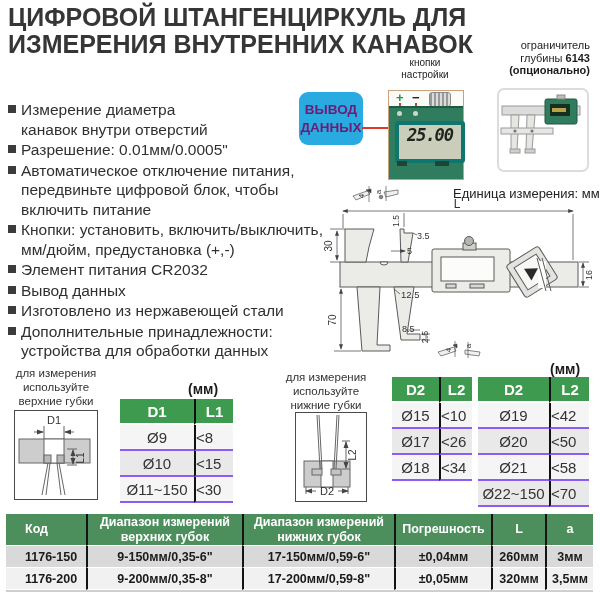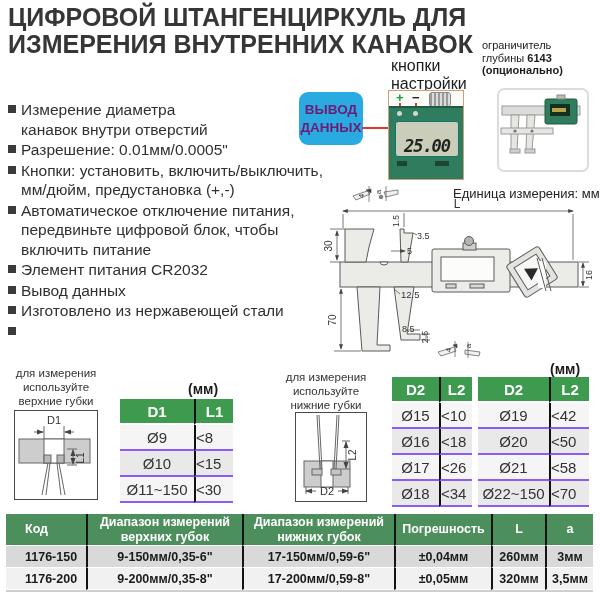--- a/index.html
+++ b/index.html
@@ -11,7 +11,7 @@
   .title{left:8px;top:4px;width:492px;font-weight:bold;font-size:25px;line-height:27px;color:#363636;}
 
   
-  .depth-note{left:482px;top:39px;width:108px;text-align:left;font-size:11px;line-height:1.15;color:#1c1c1c;}
+  .depth-note{left:482px;top:39px;width:108px;text-align:right;font-size:11px;line-height:1.15;color:#1c1c1c;}
   .buttons-note{left:391px;top:57px;width:68px;text-align:left;font-size:16px;line-height:1.15;color:#1c1c1c;white-space:pre-line;}
 
   

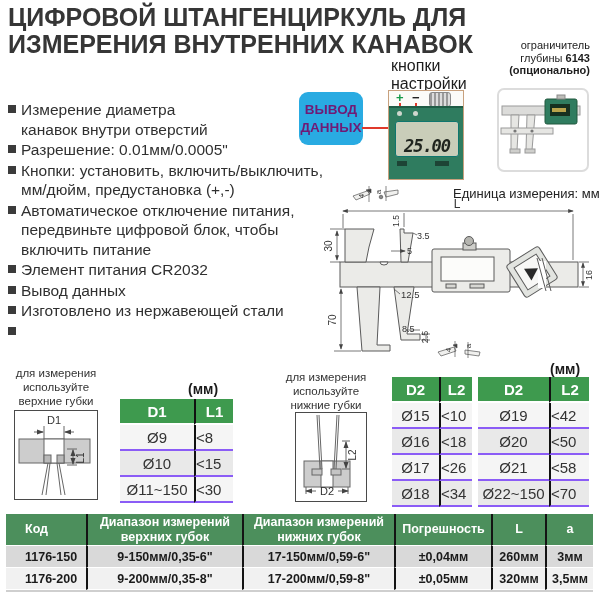--- a/index.html
+++ b/index.html
@@ -12,7 +12,7 @@
 
   
   .depth-note{left:482px;top:39px;width:108px;text-align:right;font-size:11px;line-height:1.15;color:#1c1c1c;}
-  .buttons-note{left:391px;top:57px;width:68px;text-align:left;font-size:16px;line-height:1.15;color:#1c1c1c;white-space:pre-line;}
+  .buttons-note{left:391px;top:57px;width:68px;text-align:center;font-size:10px;line-height:1.15;color:#1c1c1c;white-space:pre-line;}
 
   
   .badge{left:299px;top:92px;width:64px;height:53px;background:#29abe2;border-radius:9px;color:#701a75;

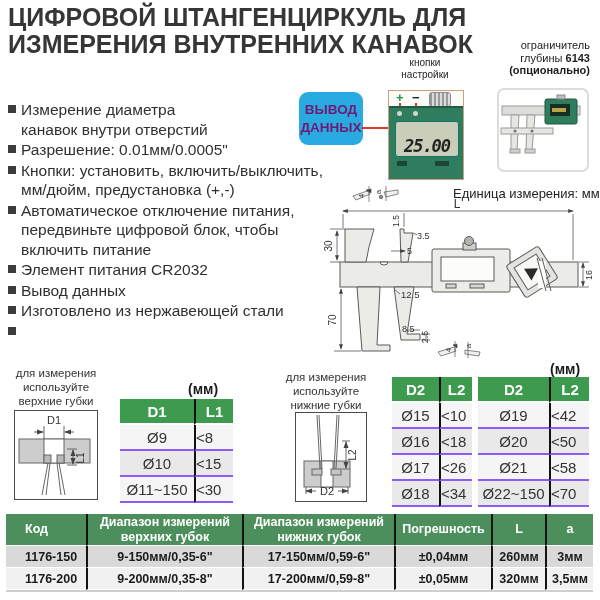--- a/index.html
+++ b/index.html
@@ -30,8 +30,8 @@
   .pm.minus{left:23px;color:#222;}
   .tick{position:absolute;width:2px;height:9px;background:#e0392b;top:12px;}
   .dot{position:absolute;width:5px;height:5px;border-radius:50%;background:#cfd6cd;top:20px;}
-  .lcd{position:absolute;left:6px;top:30px;width:62px;height:34px;background:#c9cdb9;border:1px solid #0f766e;
-       border-radius:3px;display:flex;align-items:flex-end;justify-content:center;}
+  .lcd{position:absolute;left:6px;top:30px;width:62px;height:34px;background:#c9cdb9;border:4px solid #0f766e;
+       border-radius:3px;display:flex;align-items:flex-start;justify-content:center;}
   .lcd span{font-family:"DejaVu Sans Mono",monospace;font-weight:bold;font-style:italic;font-size:17px;
             color:#20251f;letter-spacing:-1px;}
   .db{position:absolute;background:#1d4435;height:5px;top:70px;}

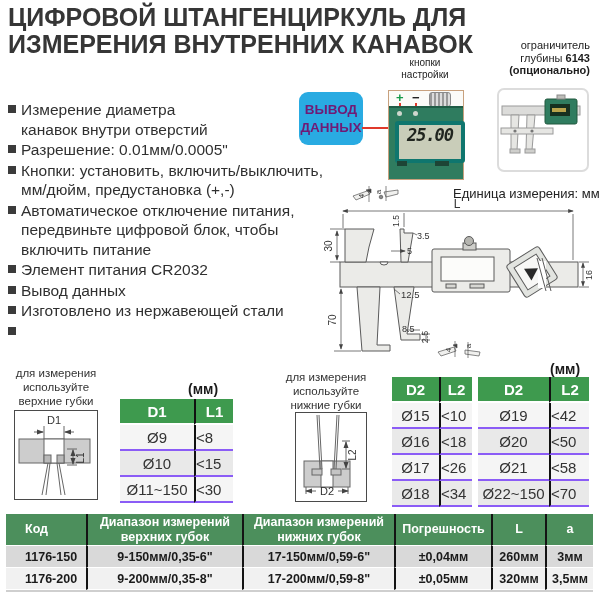--- a/index.html
+++ b/index.html
@@ -152,14 +152,14 @@
       </li>
     <li>
         <span class="sq"></span>
-        <span class="txt">Кнопки: установить, включить/выключить,
-мм/дюйм, предустановка (+,-)</span>
-      </li>
-    <li>
-        <span class="sq"></span>
         <span class="txt">Автоматическое отключение питания,
 передвиньте цифровой блок, чтобы
 включить питание</span>
+      </li>
+    <li>
+        <span class="sq"></span>
+        <span class="txt">Кнопки: установить, включить/выключить,
+мм/дюйм, предустановка (+,-)</span>
       </li>
     <li>
         <span class="sq"></span>

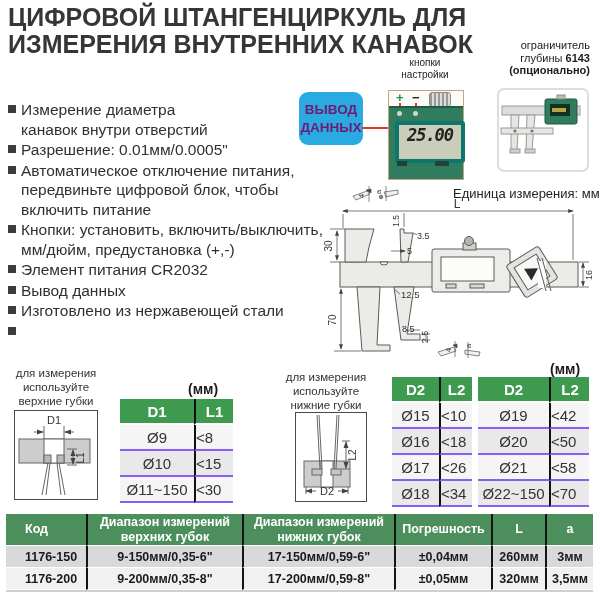--- a/index.html
+++ b/index.html
@@ -175,6 +175,8 @@
       </li>
     <li>
         <span class="sq"></span>
+        <span class="txt">Дополнительные принадлежности:
+устройства для обработки данных</span>
       </li>
   </ul>
 

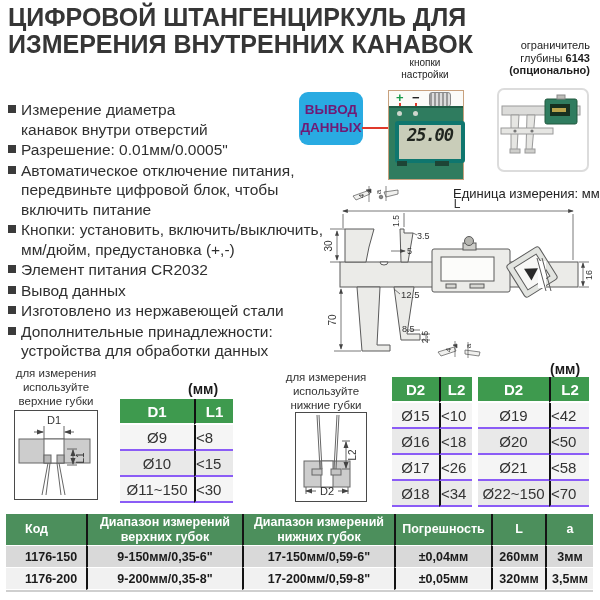--- a/index.html
+++ b/index.html
@@ -361,10 +361,6 @@
           <td class="sep">&lt;10</td>
         </tr>
     <tr>
-          <td>Ø16</td>
-          <td class="sep">&lt;18</td>
-        </tr>
-    <tr>
           <td>Ø17</td>
           <td class="sep">&lt;26</td>
         </tr>

